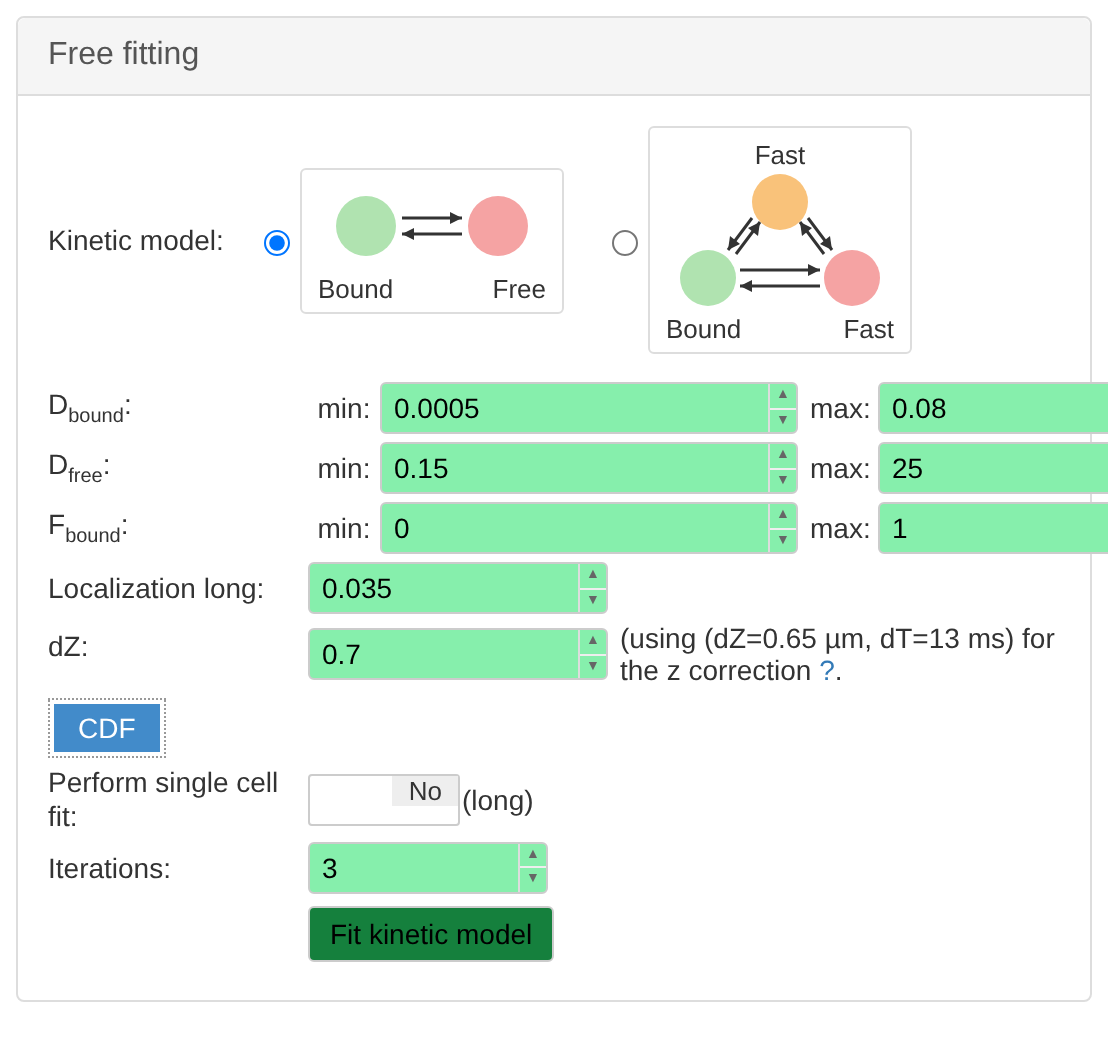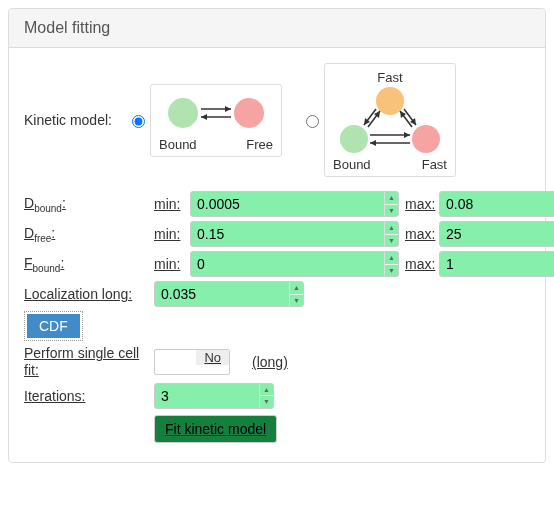--- a/index.html
+++ b/index.html
@@ -173,7 +173,7 @@
 <body>
 
 <div class="panel">
-  <div class="panel-heading">Model fitting</div>
+  <div class="panel-heading">Free fitting</div>
   <div class="panel-body">
 
     <div class="kin-row">

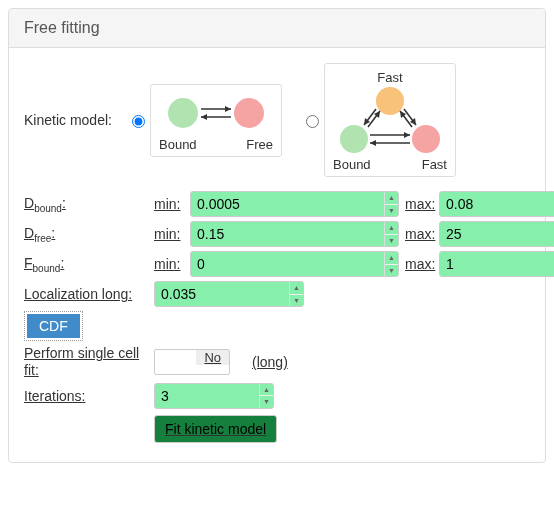--- a/index.html
+++ b/index.html
@@ -31,7 +31,6 @@
     display: flex;
     align-items: center;
     margin-bottom: 4px;
-    text-decoration: underline;
   }
   .col-label {
     width: 130px;

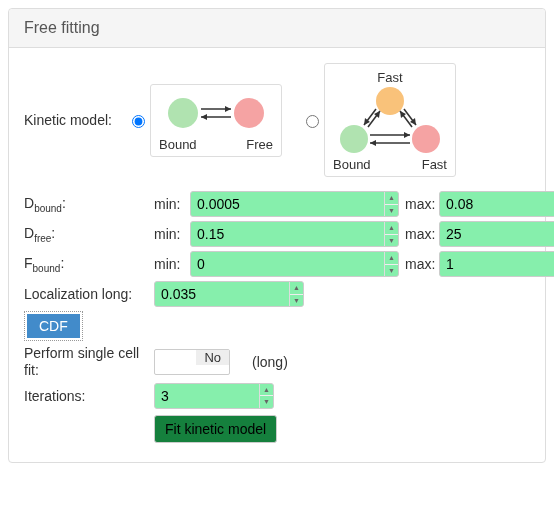--- a/index.html
+++ b/index.html
@@ -39,6 +39,7 @@
   .col-min {
     width: 36px;
     flex-shrink: 0;
+    text-align: center;
   }
   .col-max {
     width: 40px;

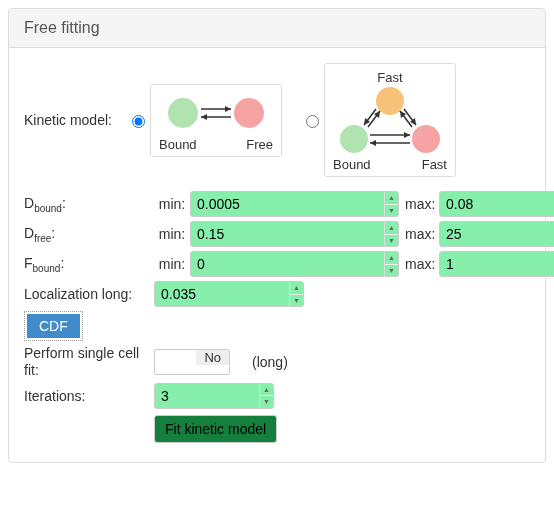--- a/index.html
+++ b/index.html
@@ -309,6 +309,25 @@
       </div>
     </div>
 
+    <div class="note-row">
+      <div class="col-label" style="padding-top:4px;">dZ:</div>
+      <div style="flex:1;">
+        <div style="display:flex;align-items:center;">
+          <div style="width:150px;">
+            <div class="num-input">
+              <input type="text" value="0.7" style="">
+              <div class="spinner">
+                  <div class="up">▲</div>
+                  <div class="down">▼</div>
+                </div>
+            </div>
+          </div>
+          <div class="note-text" style="margin-left:6px;">
+            <span>(using (dZ=0.65 µm, dT=13 ms) for the z correction </span><a href="#" class="help-link">?</a><span>.</span>
+          </div>
+        </div>
+      </div>
+    </div>
 
     <div class="row">
       <div>

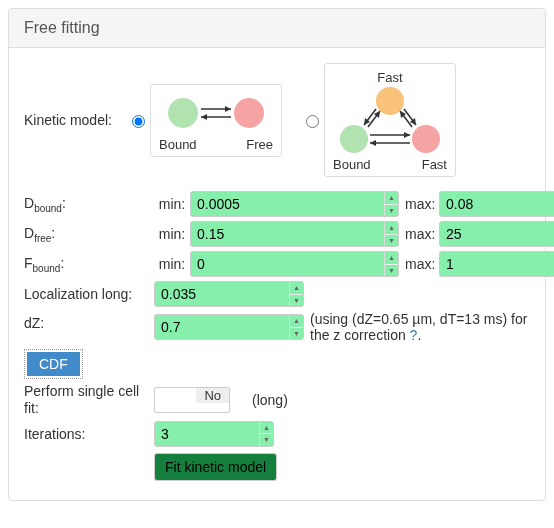--- a/index.html
+++ b/index.html
@@ -156,7 +156,7 @@
     cursor: pointer;
   }
   .long-note {
-    margin-left: 22px;
+    margin-left: 1px;
     font-size: 14px;
   }
   .fit-btn {

